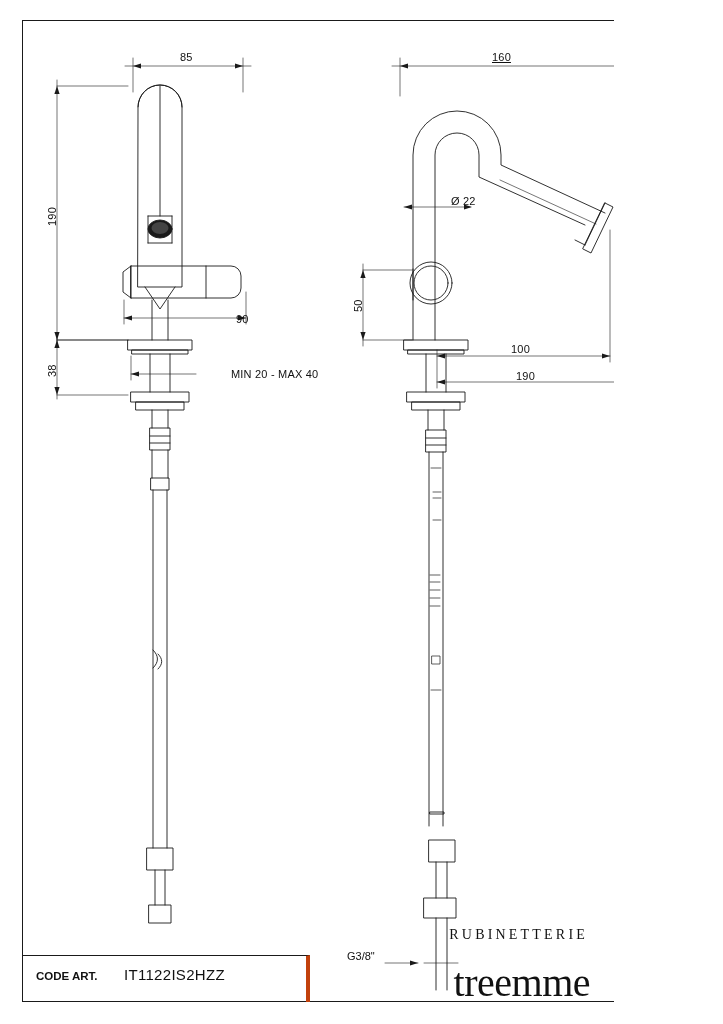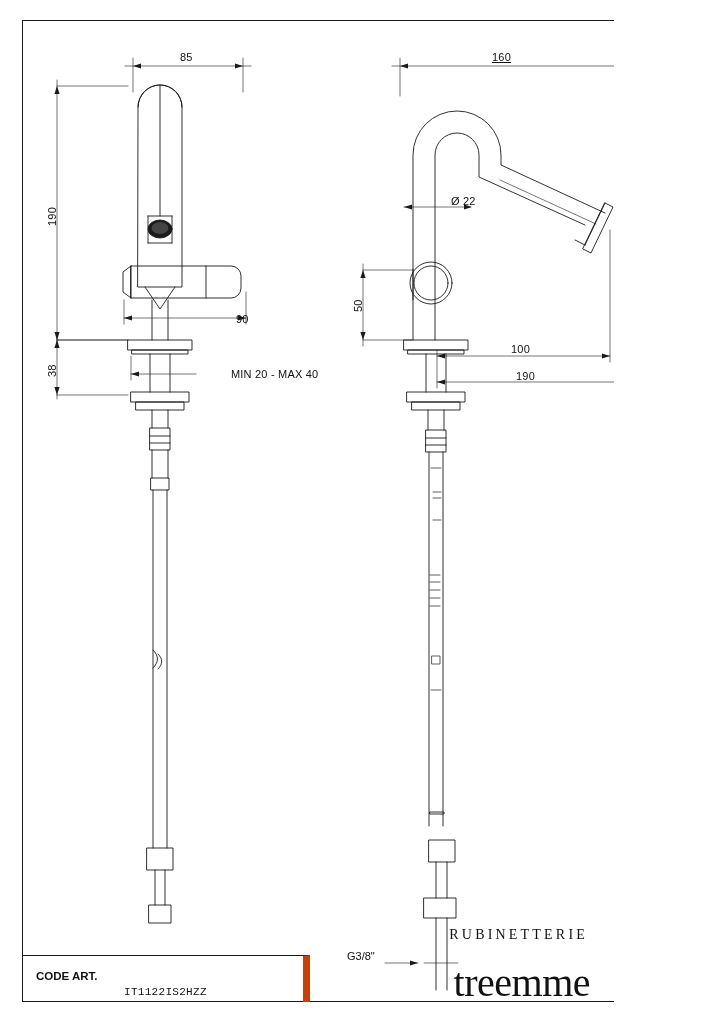--- a/index.html
+++ b/index.html
@@ -51,7 +51,7 @@
     width: 288px;
     height: 47px;
     border-top: 1px solid #1a1a1a;
-    border-right: 7px solid #c2410c;
+    border-right: 4px solid #c2410c;
     box-sizing: border-box;
   }
   .tb-label {

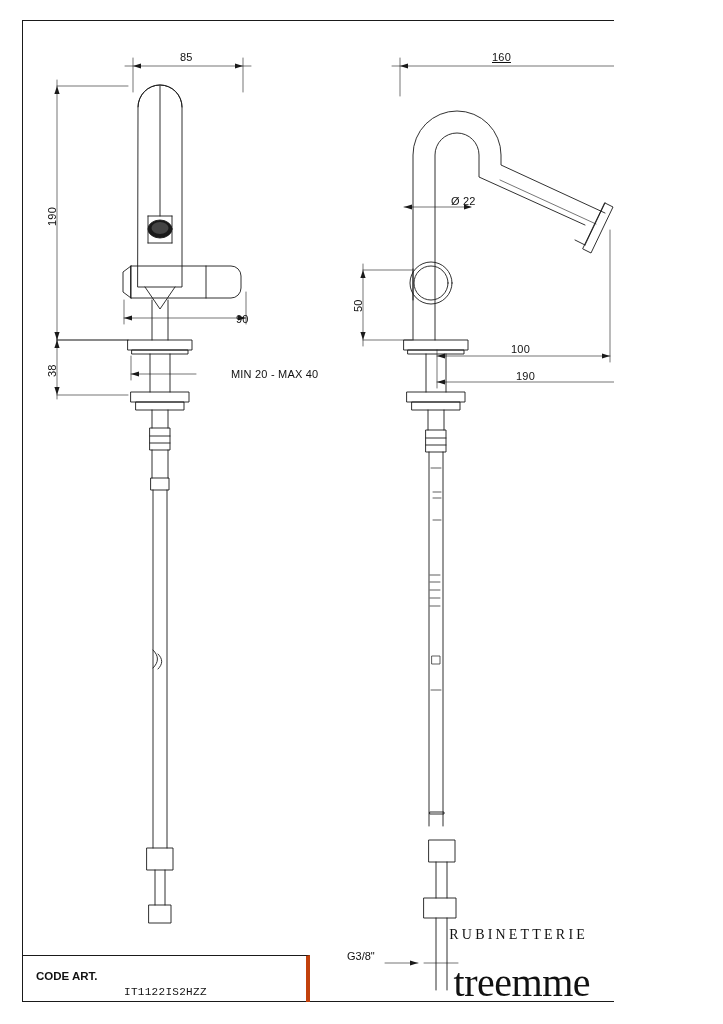--- a/index.html
+++ b/index.html
@@ -65,11 +65,10 @@
   .tb-value {
     position: absolute;
     left: 102px;
-    top: 30px;
-    font-size: 11px;
+    top: 10px;
+    font-size: 15px;
     color: #111;
     letter-spacing: 0.3px;
-    font-family: Liberation Mono, monospace;
   }
   .brand {
     position: absolute;

